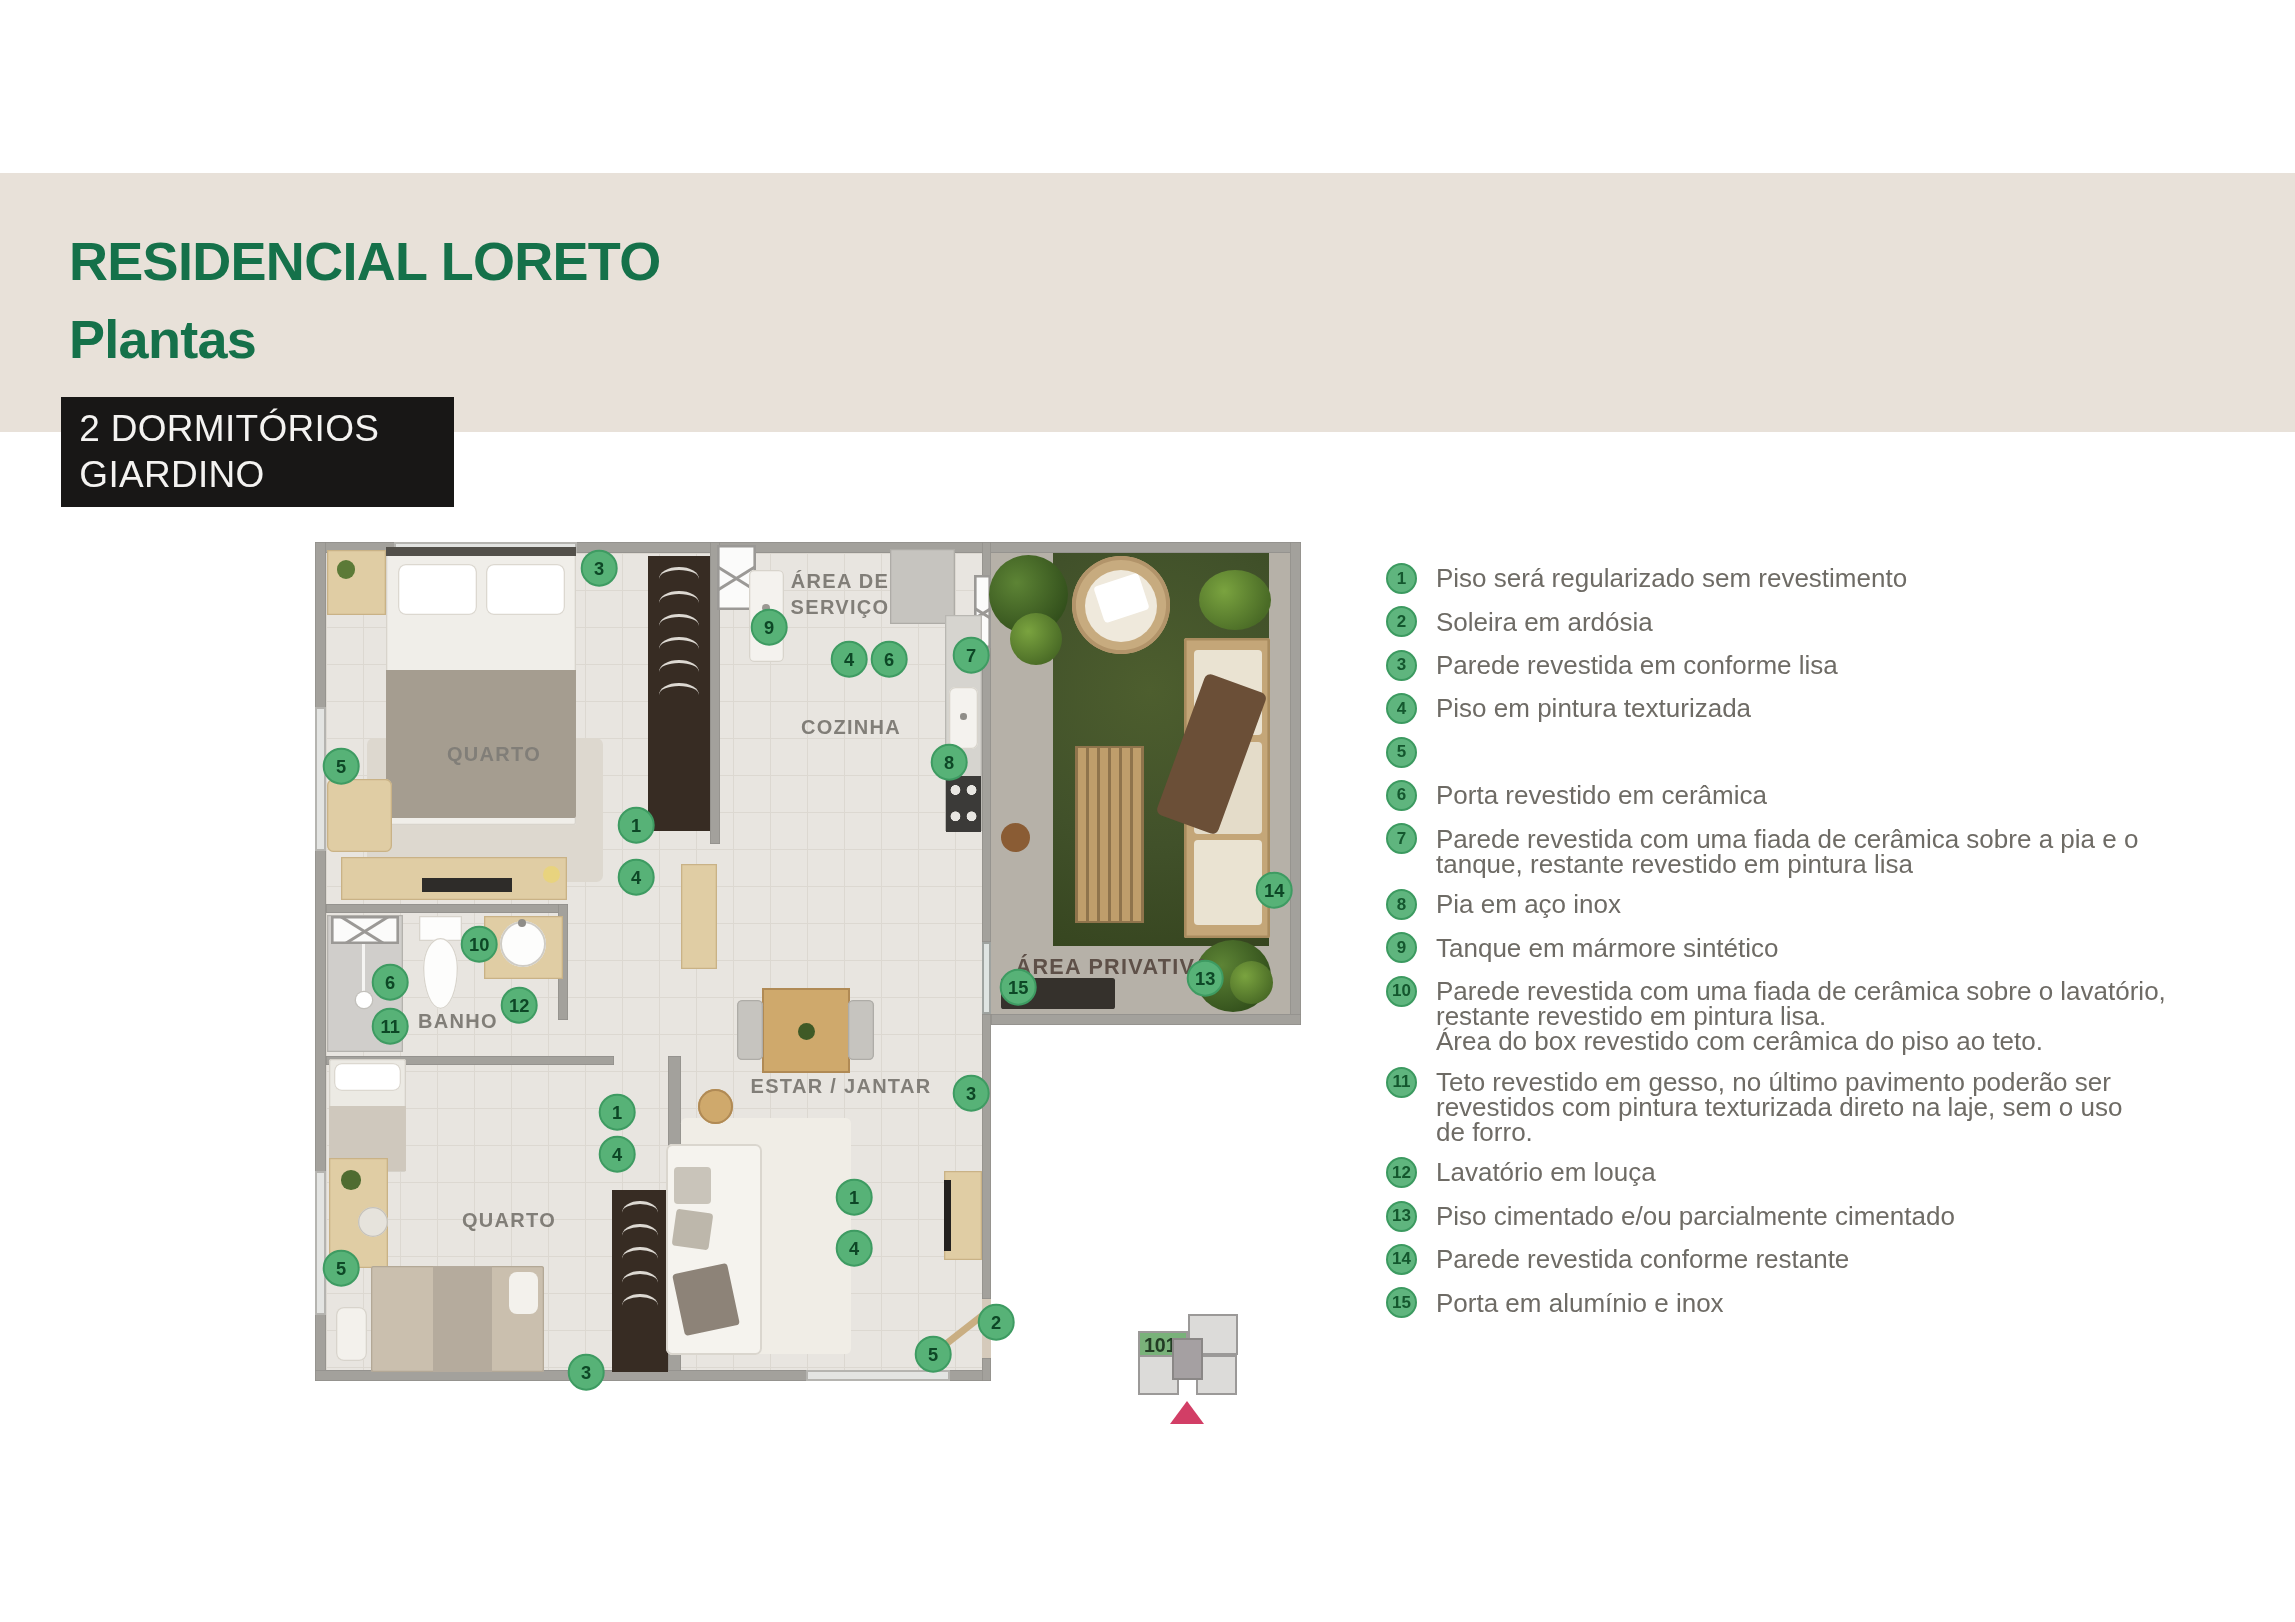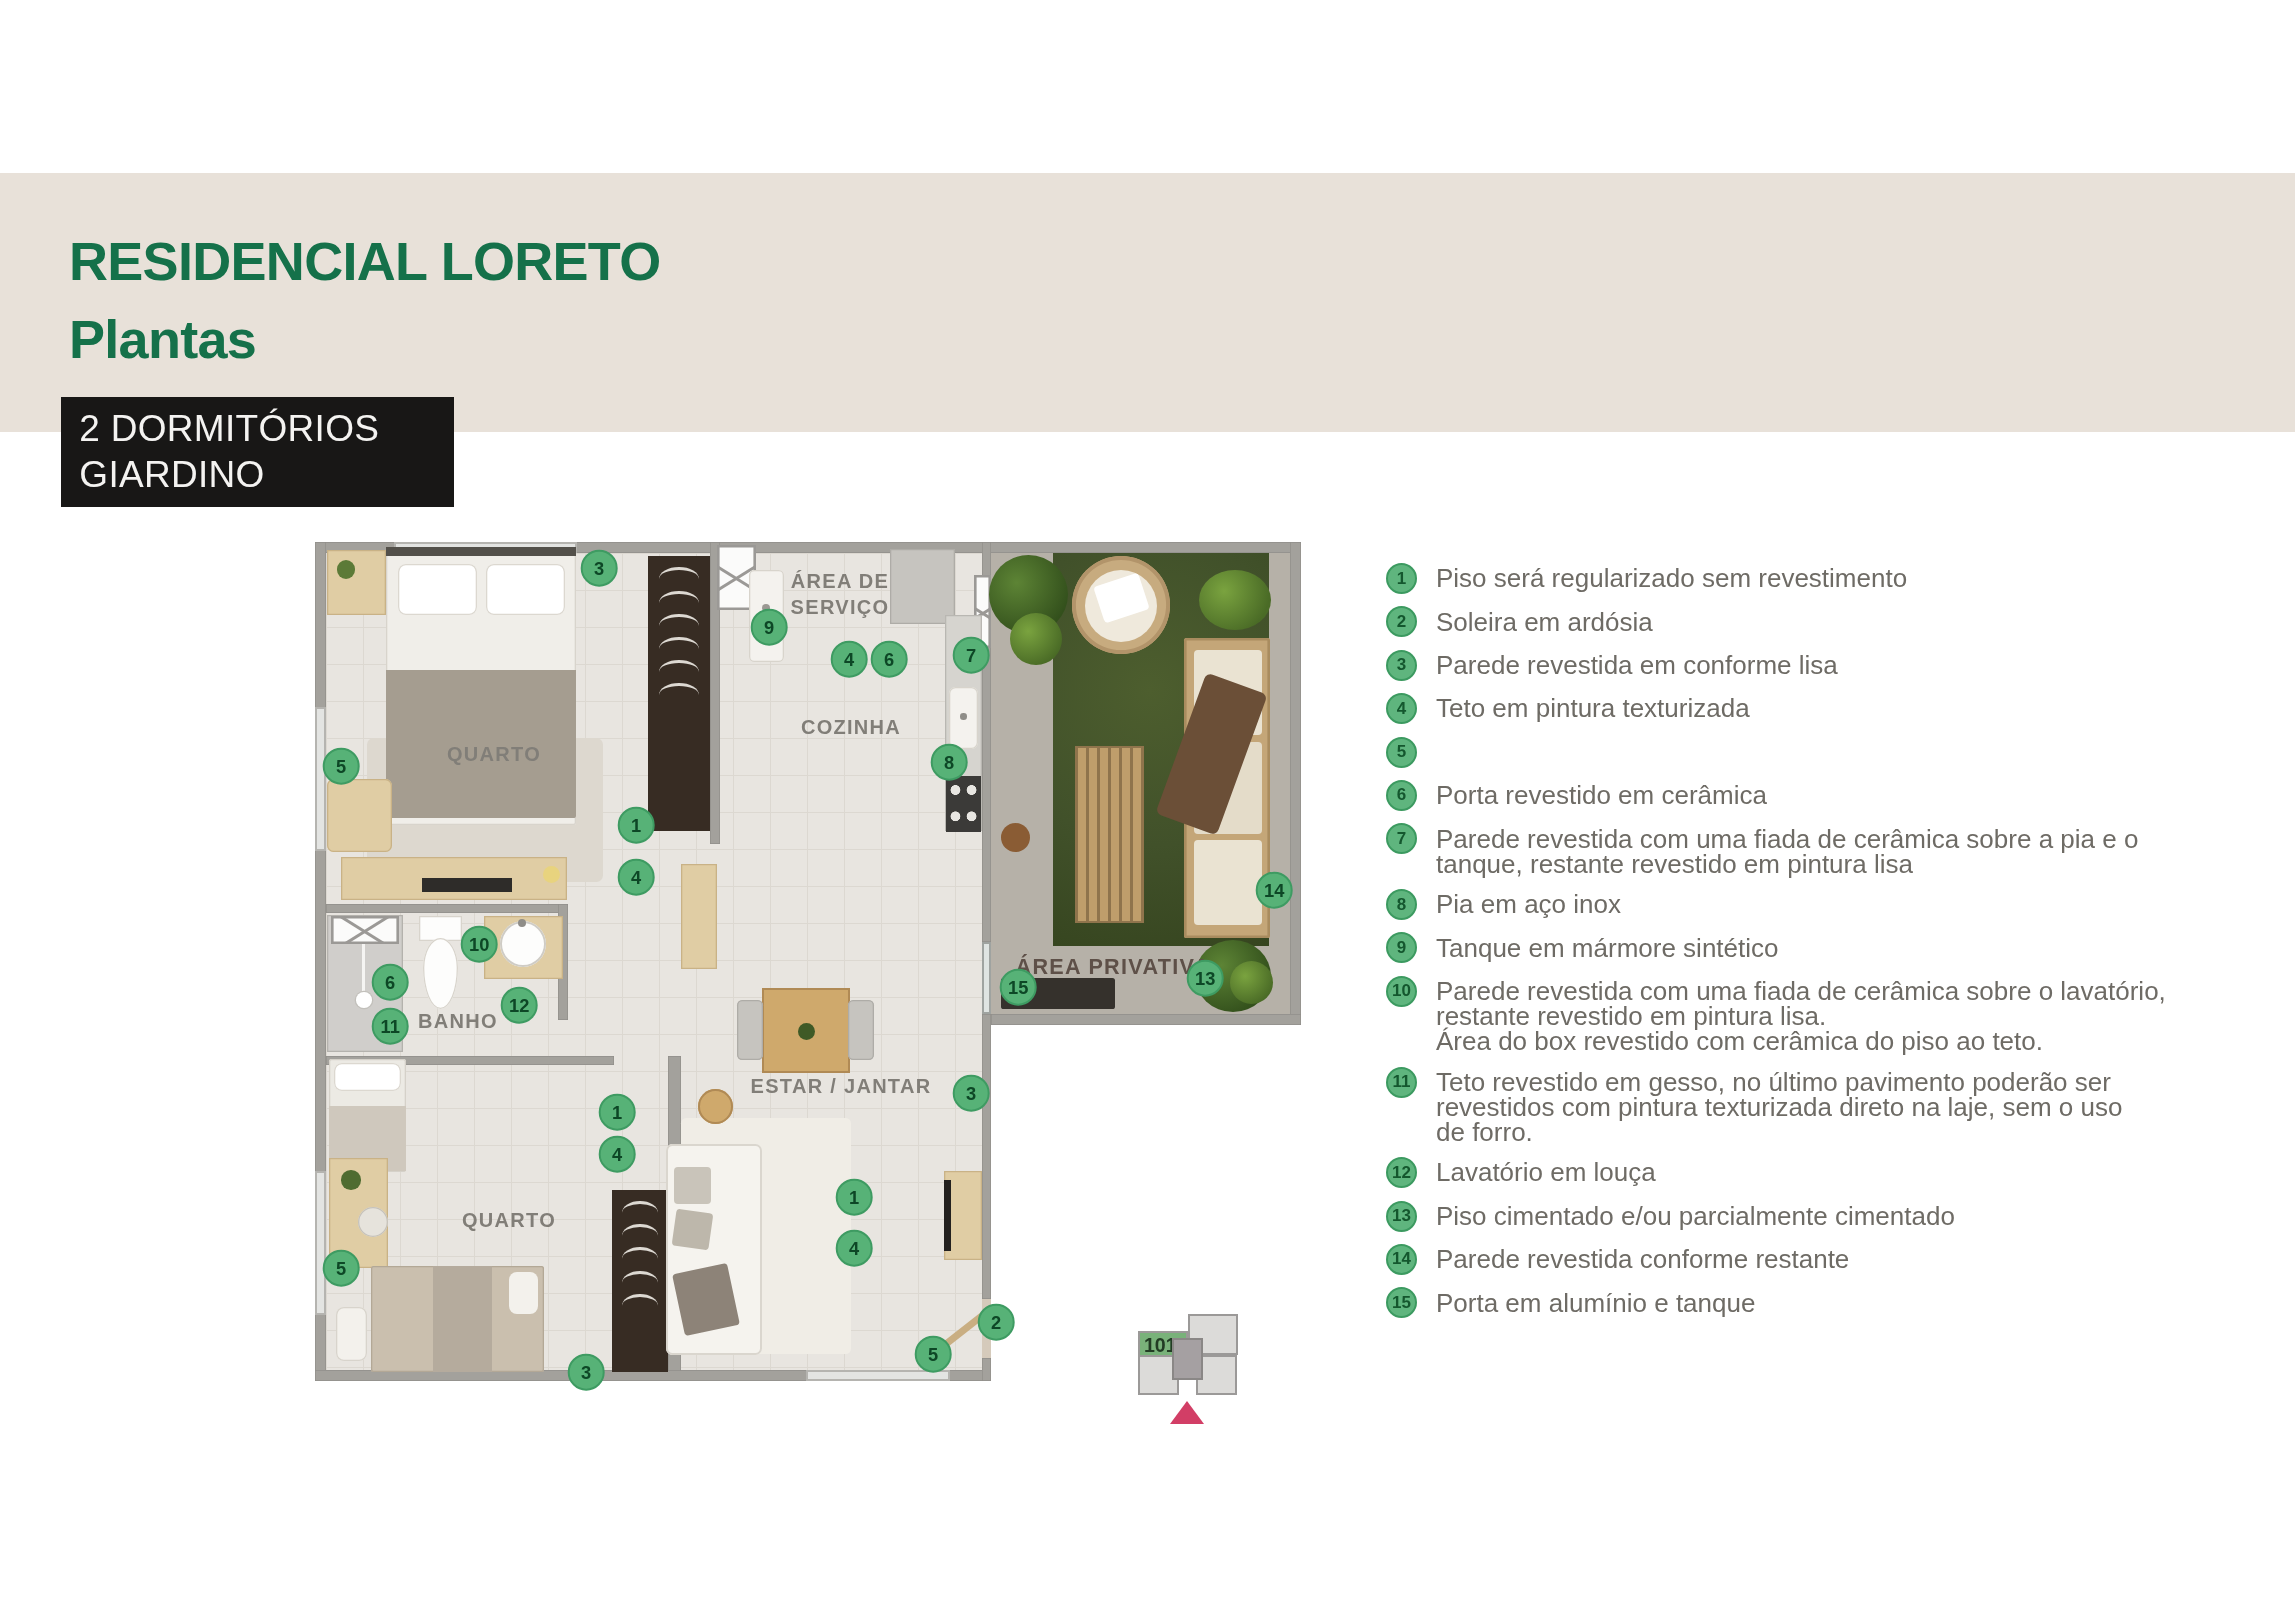--- a/index.html
+++ b/index.html
@@ -244,7 +244,7 @@
     </div>
     <div class="legend-item">
       <div class="legend-dot">4</div>
-      <div class="legend-text">Teto em pintura texturizada</div>
+      <div class="legend-text">Piso em pintura texturizada</div>
     </div>
     <div class="legend-item">
       <div class="legend-dot">5</div>

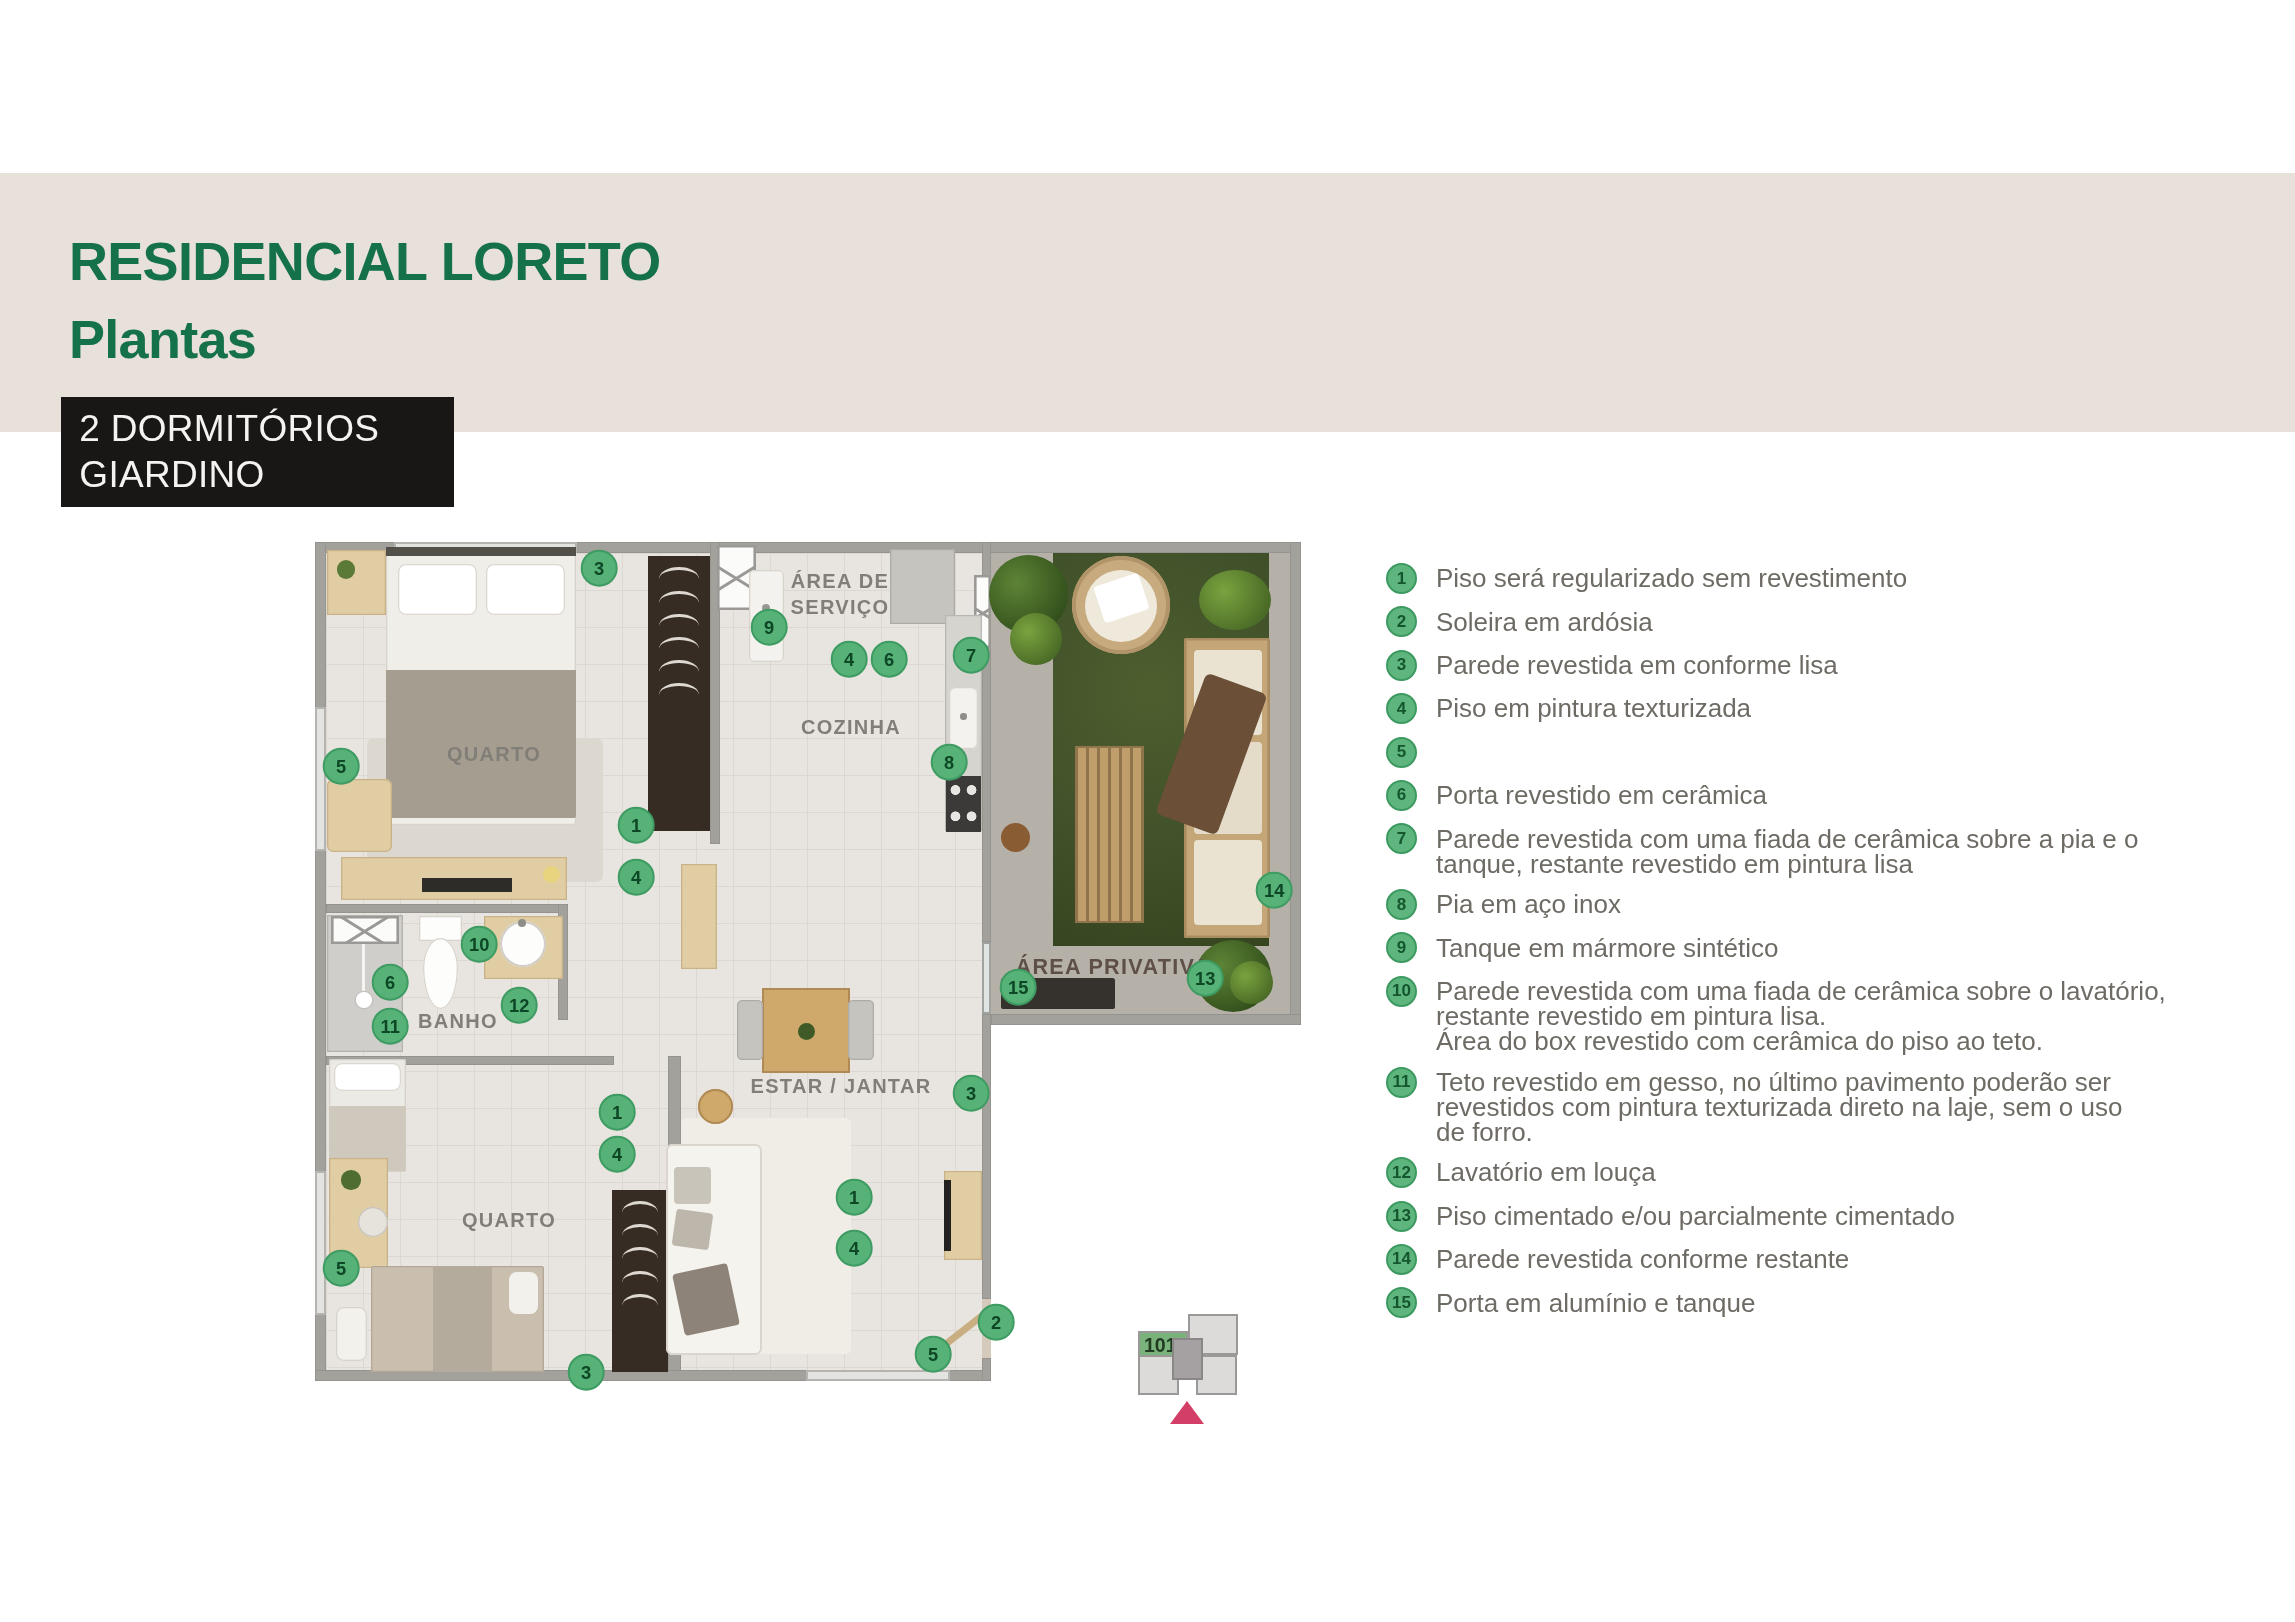--- a/index.html
+++ b/index.html
@@ -287,7 +287,7 @@
     </div>
     <div class="legend-item">
       <div class="legend-dot">15</div>
-      <div class="legend-text">Porta em alumínio e tanque</div>
+      <div class="legend-text">Porta em alumínio e inox</div>
     </div>
   </div>
 

